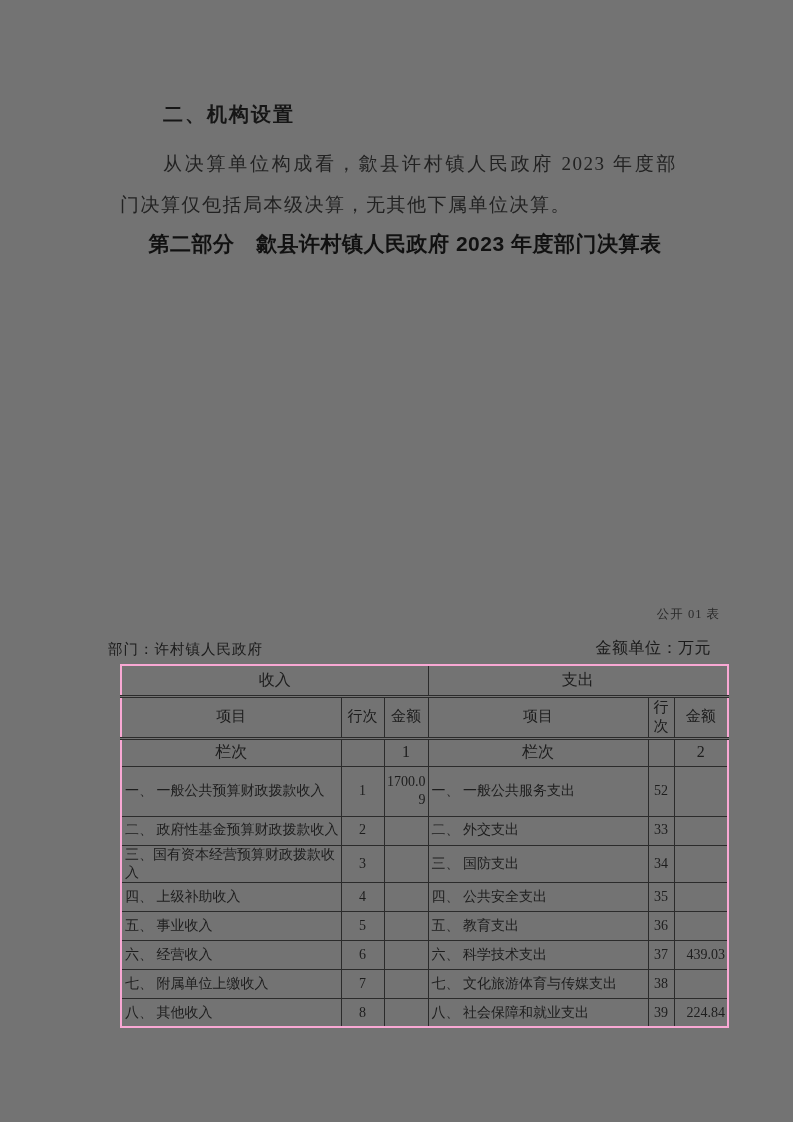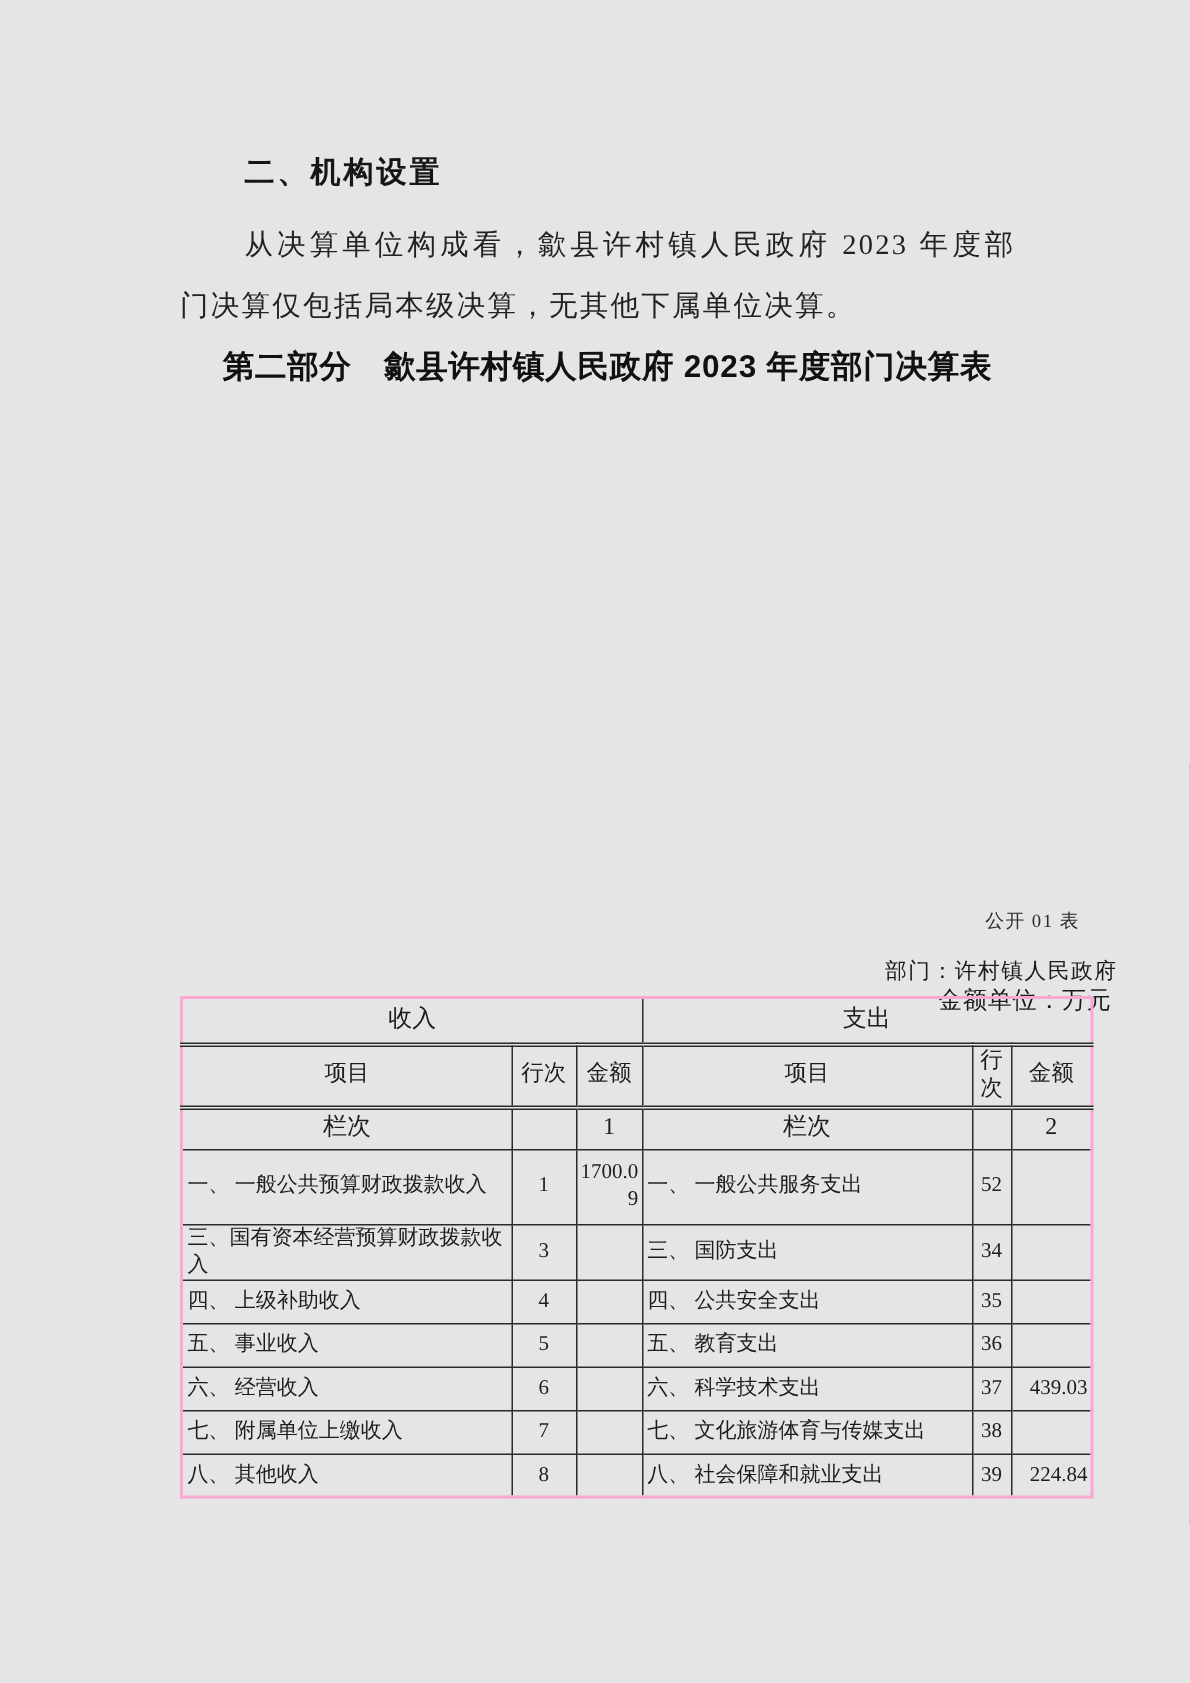--- a/index.html
+++ b/index.html
@@ -8,7 +8,7 @@
     position: relative;
     width: 793px; height: 1122px;
     margin: 0 auto;
-    background: #e5e5e5;
+    background: #737373;
     color: #1c1c1c;
     overflow: hidden;
   }

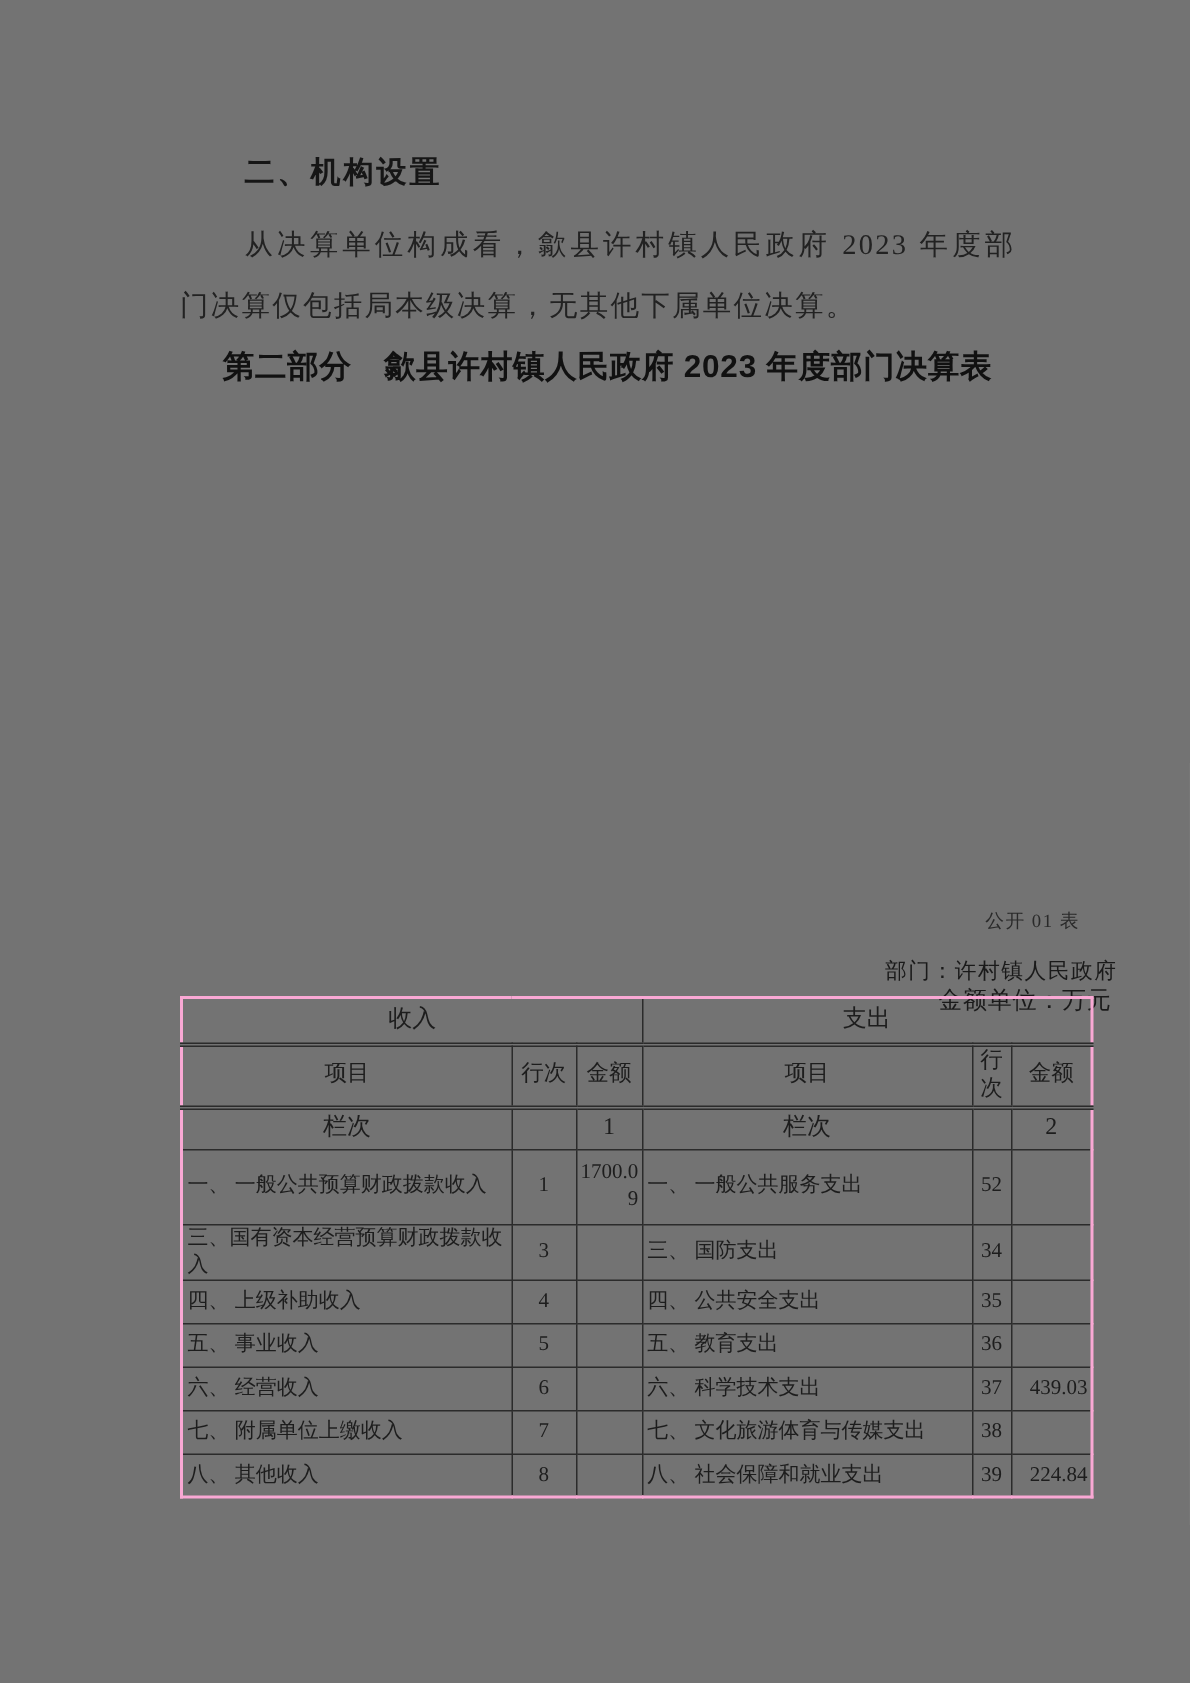--- a/index.html
+++ b/index.html
@@ -42,8 +42,8 @@
     text-align: right; font-size: 12.5px; letter-spacing: 1px; color: #2a2a2a;
   }
   .meta-row {
-    position: absolute; left: 138px; top: 638px; width: 607px;
-    display: flex; justify-content: space-between; align-items: flex-end; flex-direction: column;
+    position: absolute; left: 108px; top: 638px; width: 607px;
+    display: flex; justify-content: space-between; align-items: flex-end;
   }
   .dept-label { font-size: 14.5px; letter-spacing: 1px; color: #1a1a1a; }
   .unit-label { font-size: 16px; letter-spacing: 0.5px; color: #1a1a1a; padding-right: 4px; }

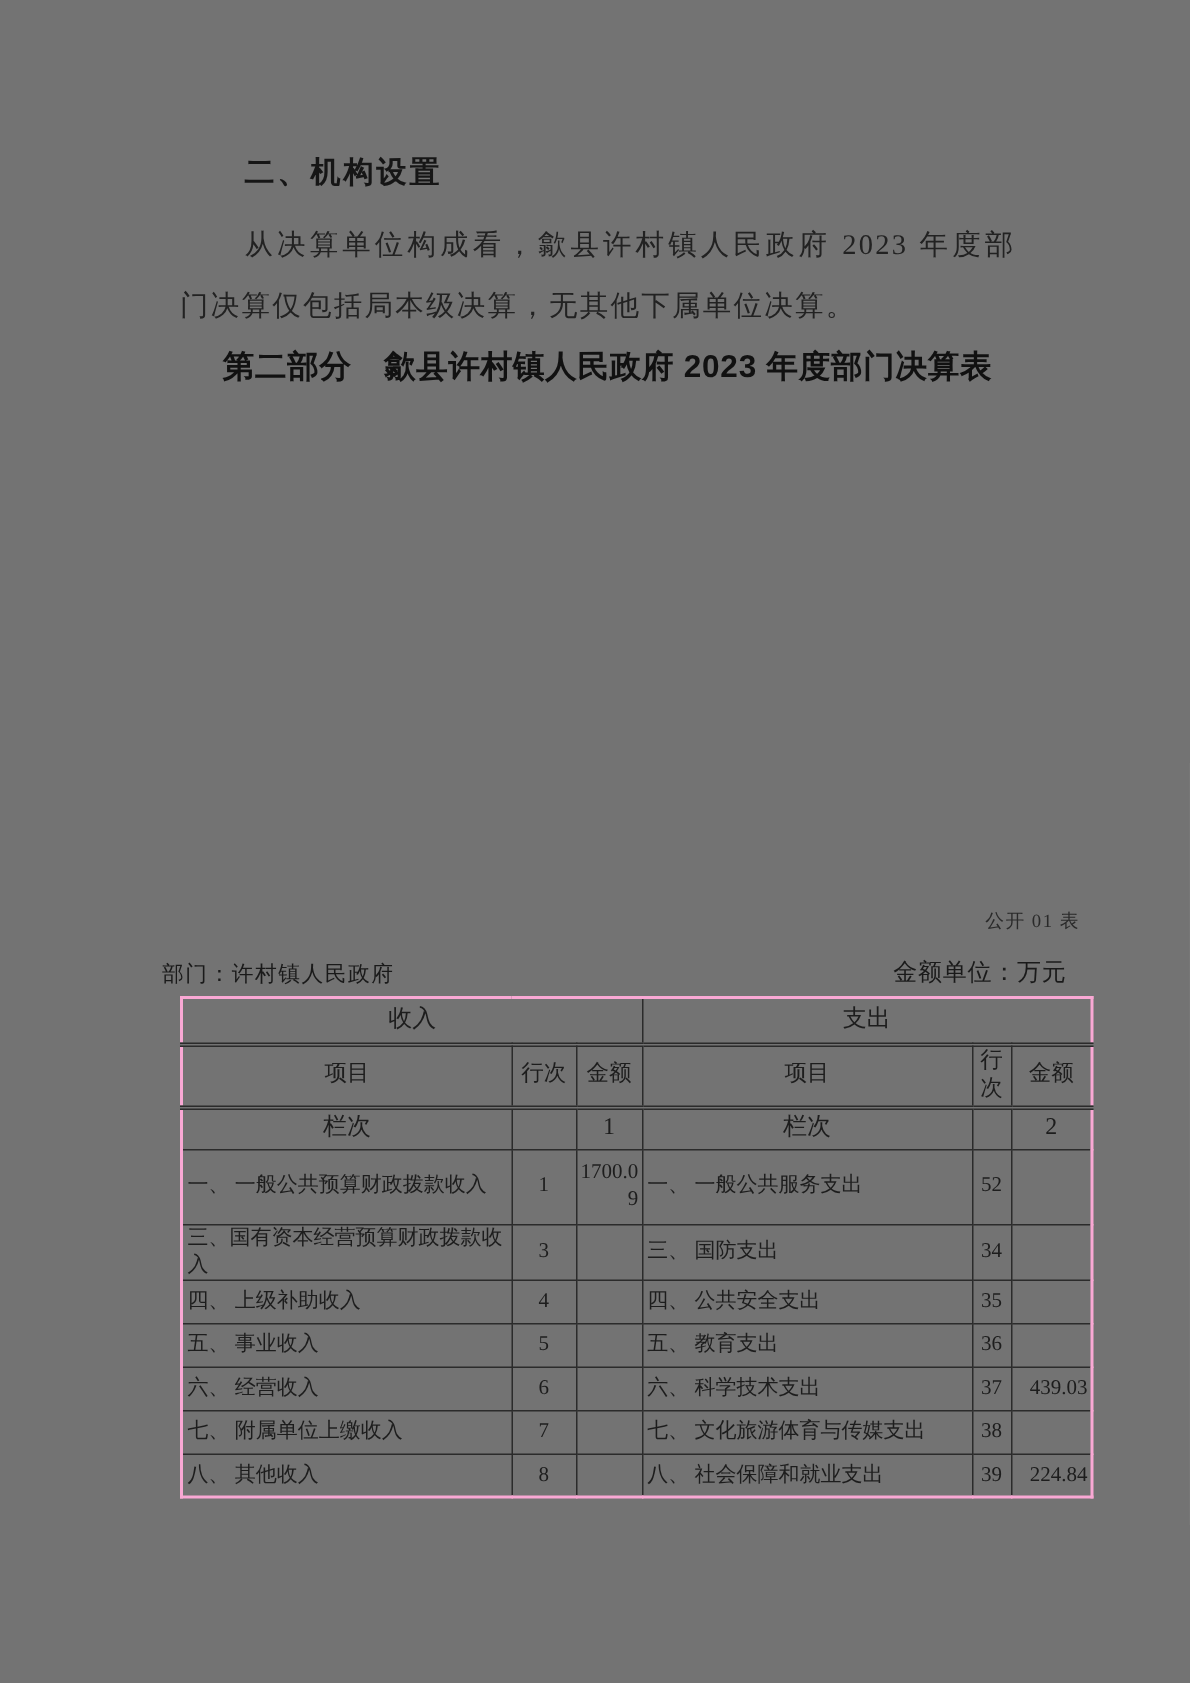--- a/index.html
+++ b/index.html
@@ -135,6 +135,14 @@
         <td class="amount-cell"></td>
       </tr>
       <tr class="data-row">
+        <td class="item-cell">二、 政府性基金预算财政拨款收入</td>
+        <td class="line-cell">2</td>
+        <td class="amount-cell"></td>
+        <td class="item-cell">二、 外交支出</td>
+        <td class="line-cell">33</td>
+        <td class="amount-cell"></td>
+      </tr>
+      <tr class="data-row">
         <td class="item-cell">三、国有资本经营预算财政拨款收入</td>
         <td class="line-cell">3</td>
         <td class="amount-cell"></td>

